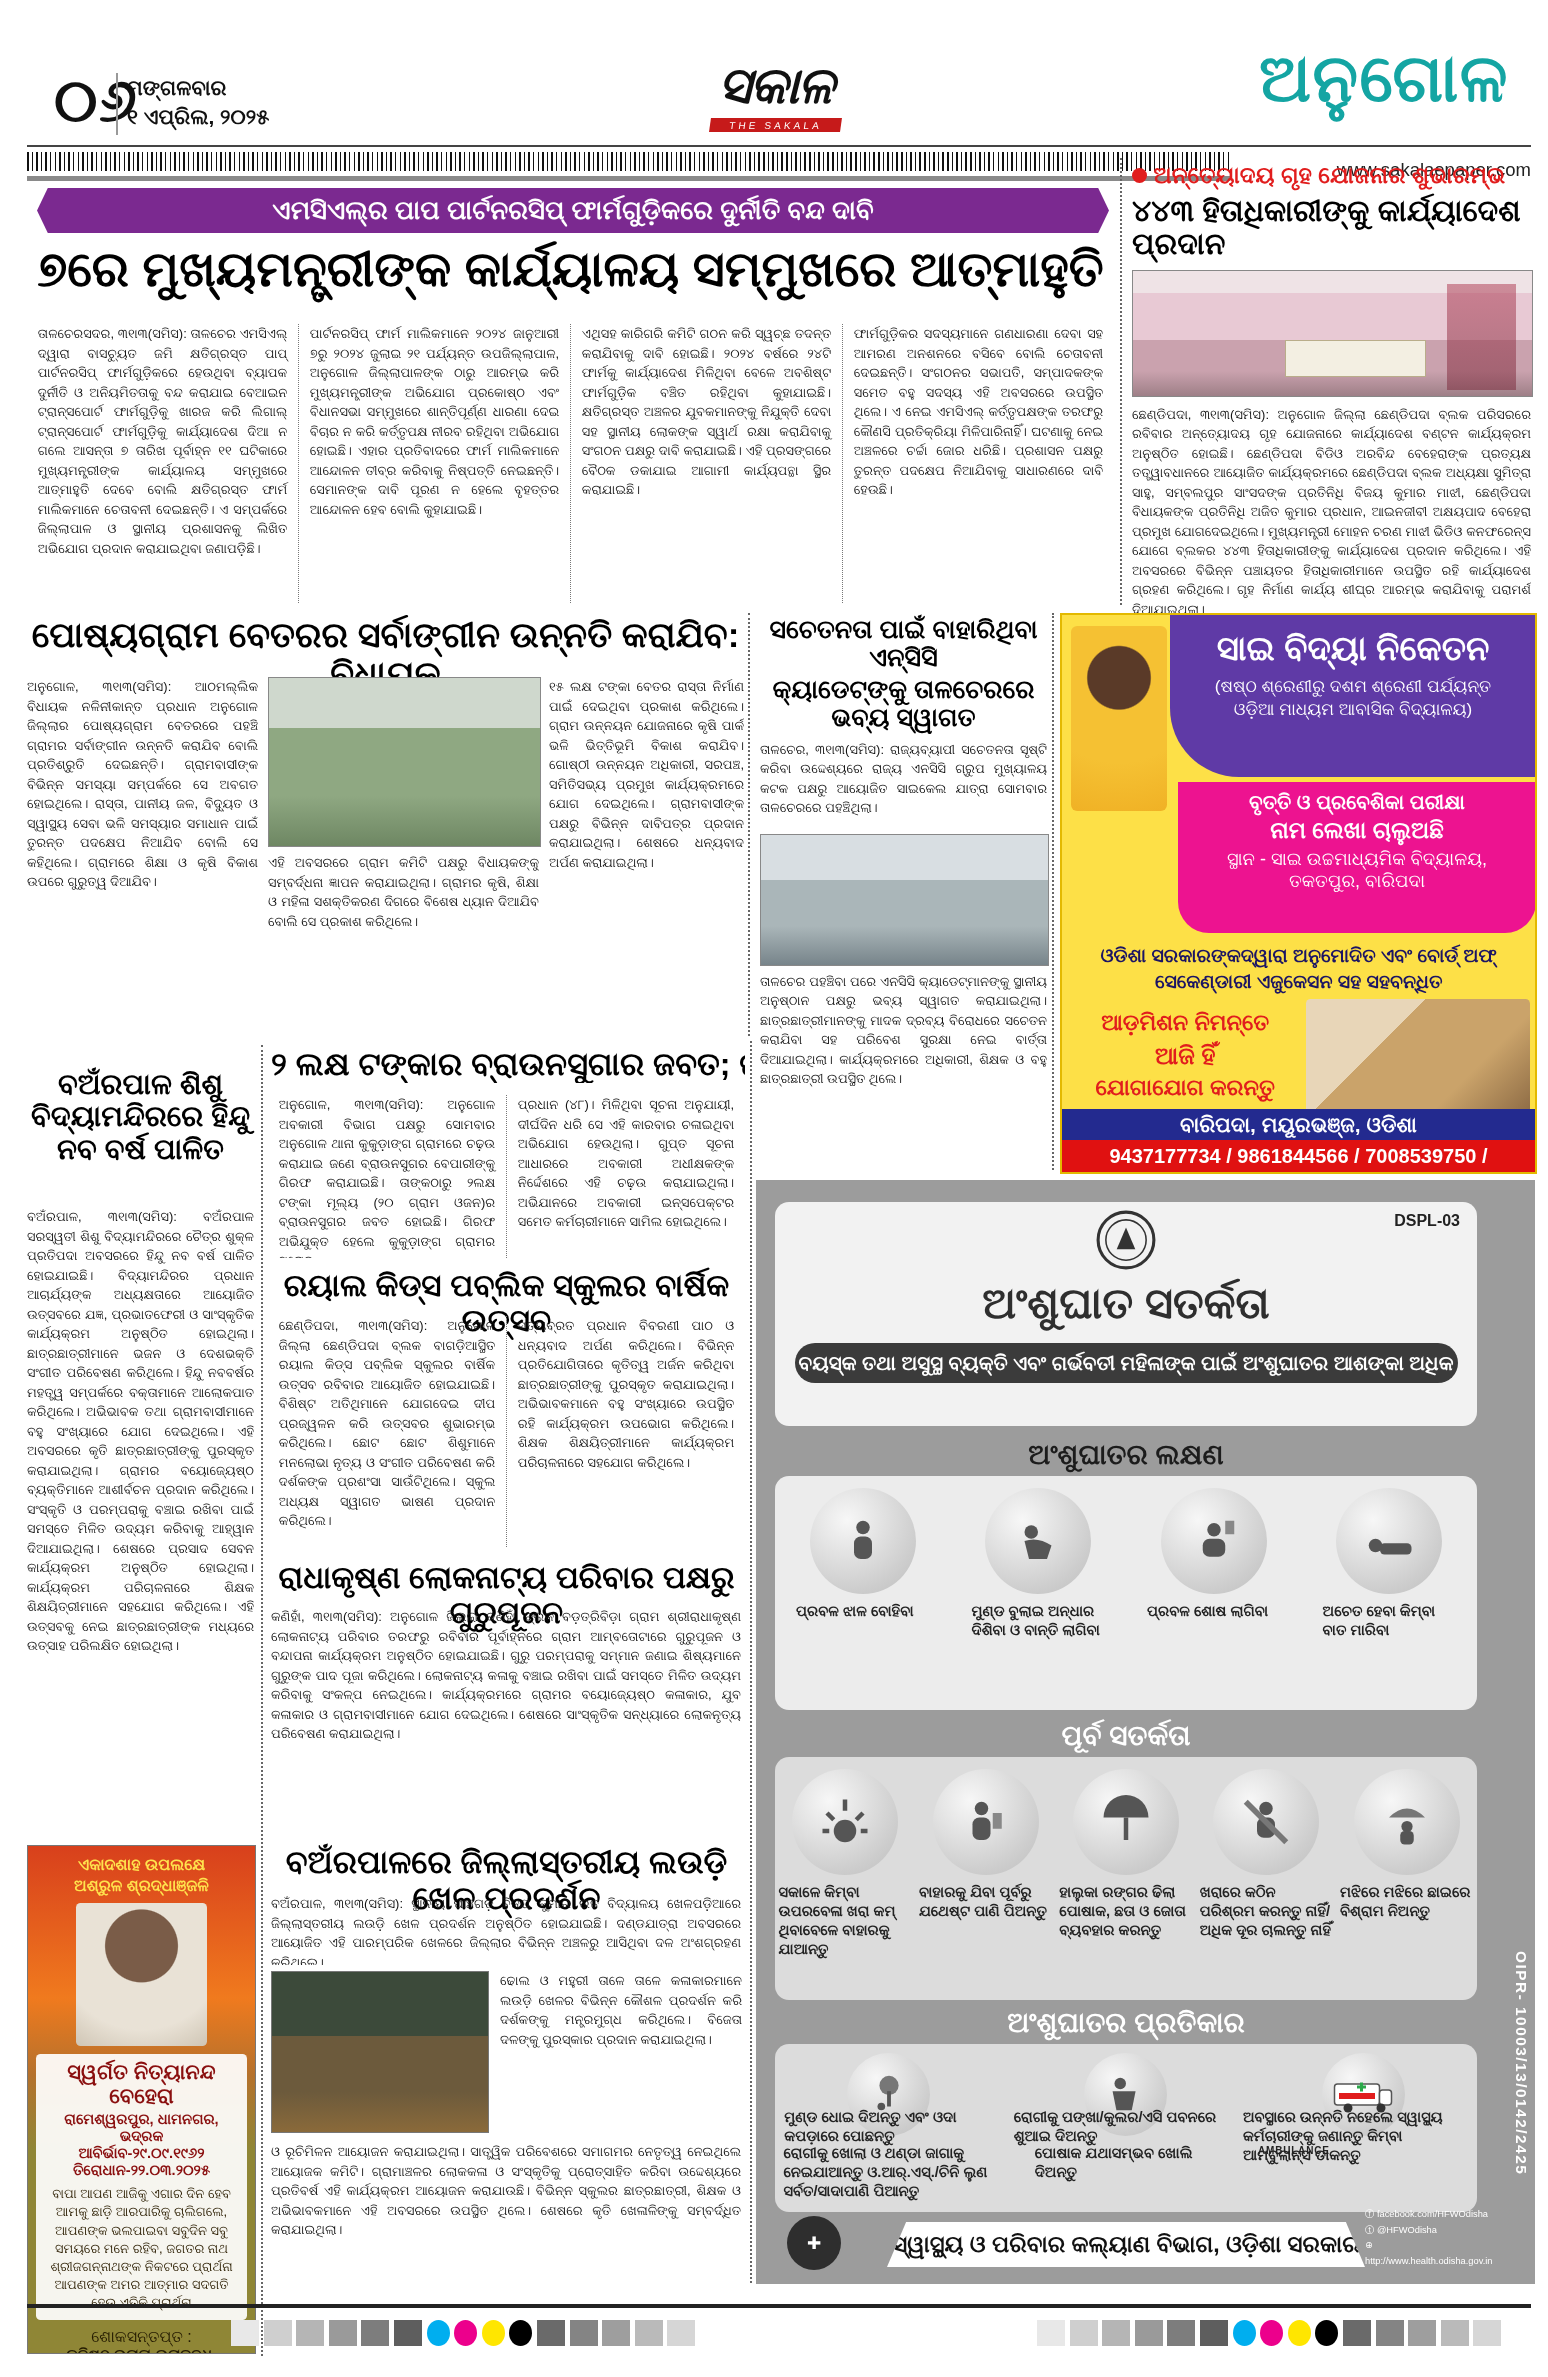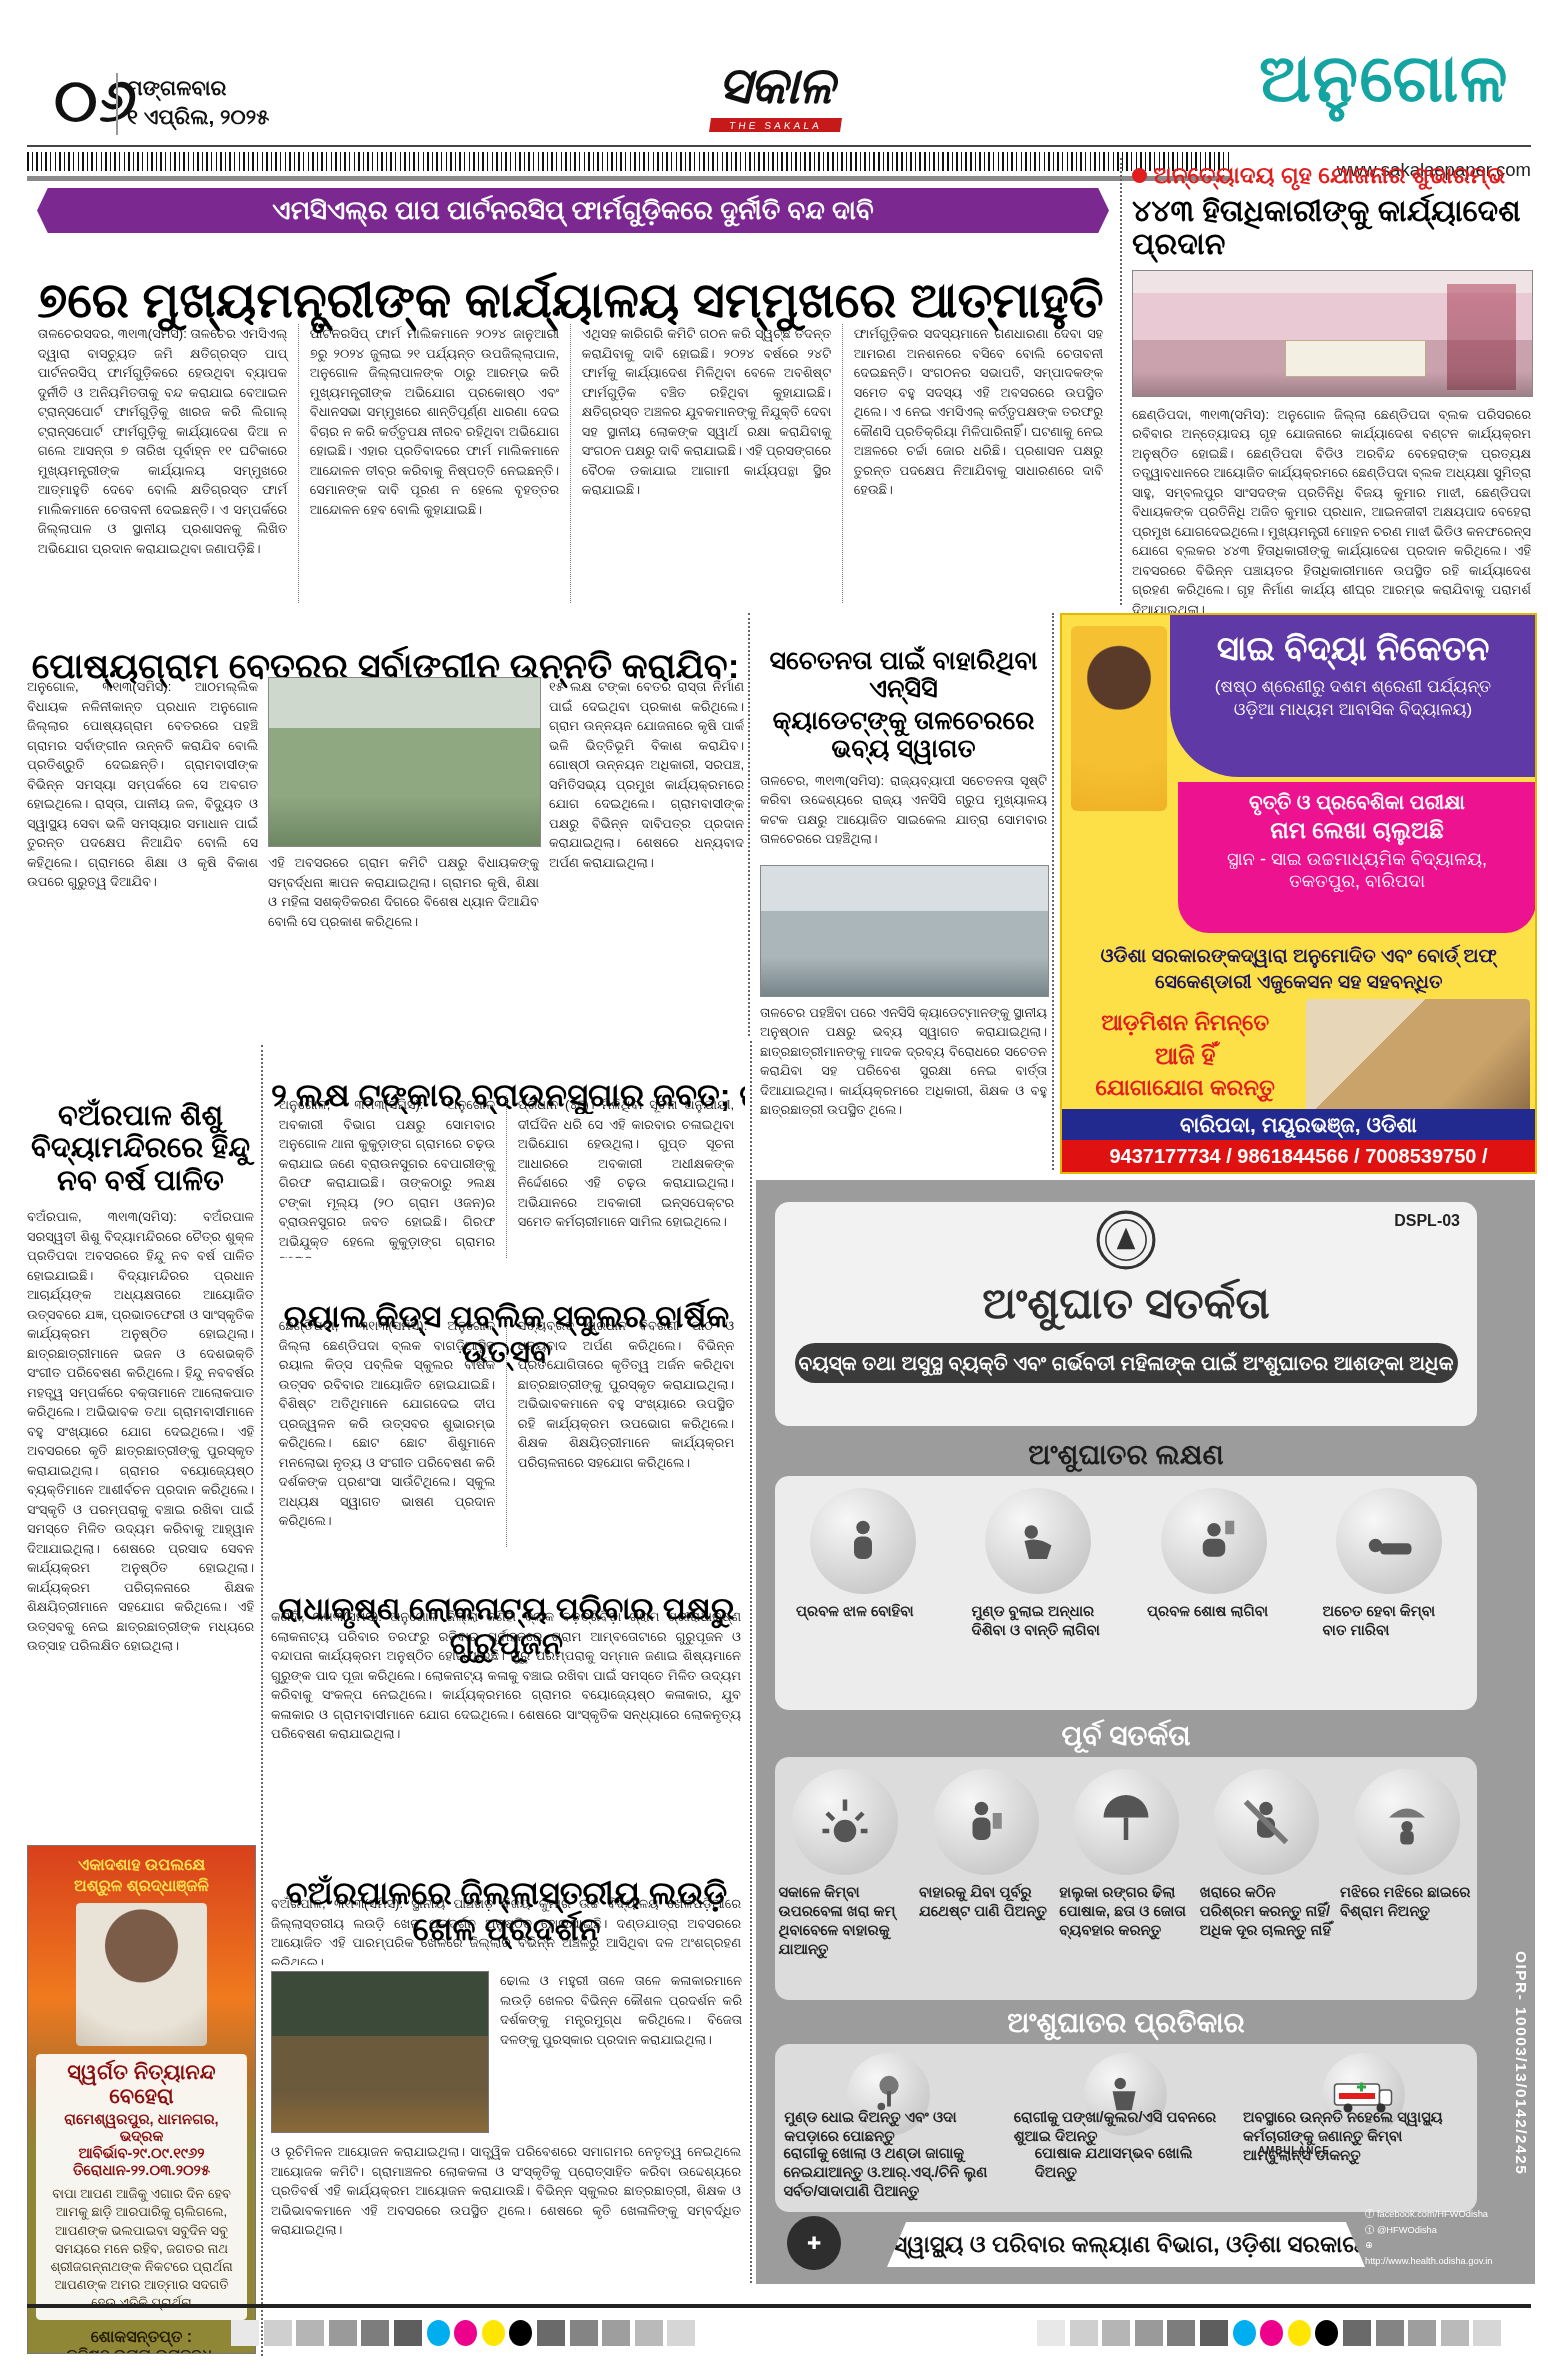--- a/index.html
+++ b/index.html
@@ -9,7 +9,7 @@
   .c{text-align:center;}
   .b{font-weight:bold;}
   .body-txt{font-size:13px;line-height:1.5;text-align:justify;color:#141414;}
-  .hl{font-weight:bold;color:#000;line-height:1.12;margin-top:31px;}
+  .hl{font-weight:bold;color:#000;line-height:1.12;}
   .dotsep{border-left:2.3px dotted #666;}
   .cols{display:flex;}
   .cols>div{flex:1;padding:0 10.8px;}

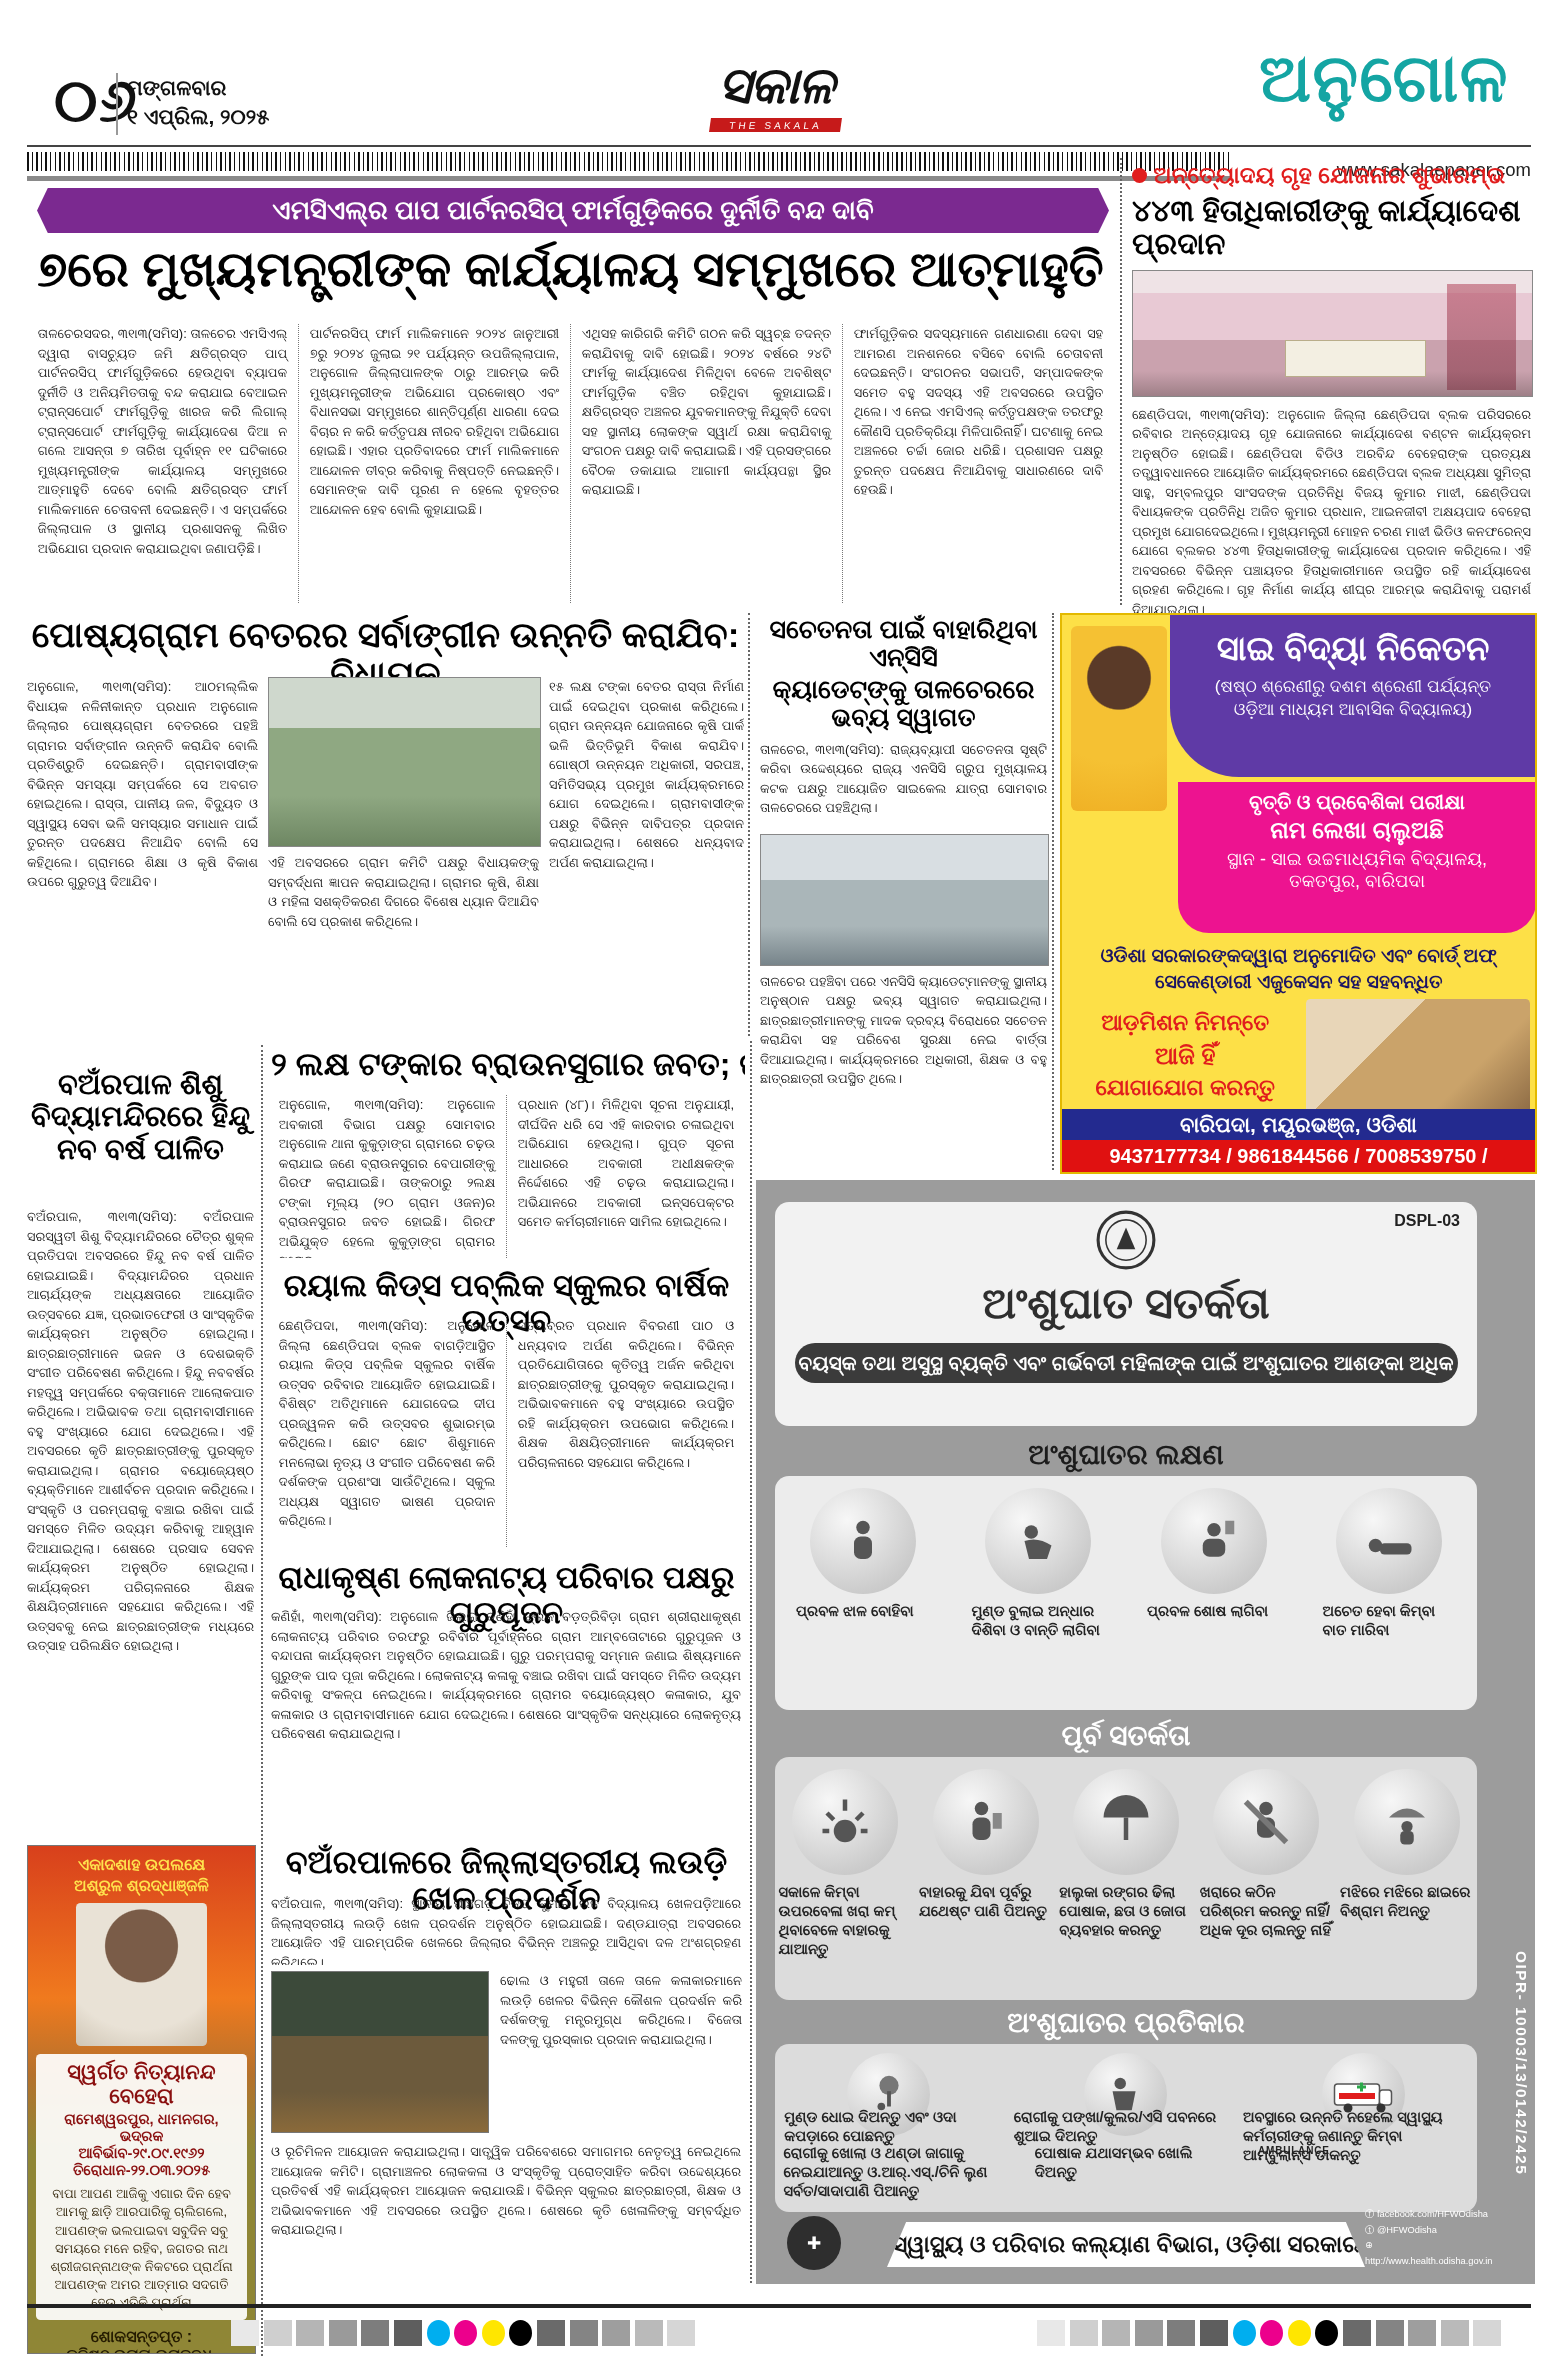--- a/index.html
+++ b/index.html
@@ -191,7 +191,7 @@
       <div class="obit-red">ତିରୋଧାନ-୨୨.୦୩.୨୦୨୫</div>
       <div class="obit-msg" style="margin-top:6.2px;">ବାପା ଆପଣ ଆଜିକୁ ଏଗାର ଦିନ ହେବ ଆମକୁ ଛାଡ଼ି ଆରପାରିକୁ ଚାଲିଗଲେ, ଆପଣଙ୍କ ଭଲପାଇବା ସବୁଦିନ ସବୁ ସମୟରେ ମନେ ରହିବ, ଜଗତର ନାଥ ଶ୍ରୀଜଗନ୍ନାଥଙ୍କ ନିକଟରେ ପ୍ରାର୍ଥନା ଆପଣଙ୍କ ଅମର ଆତ୍ମାର ସଦଗତି ହେଉ ଏତିକି ପ୍ରାର୍ଥନା</div>
     </div>
-    <div style="color:#241b00;font-weight:bold;font-size:16px;margin-top:7.7px;">ଶୋକସନ୍ତପ୍ତ :</div>
+    <div style="color:#241b00;font-weight:normal;font-size:16px;margin-top:7.7px;">ଶୋକସନ୍ତପ୍ତ :</div>
     <div style="color:#241b00;font-weight:bold;font-size:15.4px;">କନିଷ୍ଠ ଭ୍ରାତା-ଭ୍ରାତୃବଧୂ,</div>
 
   </div>

